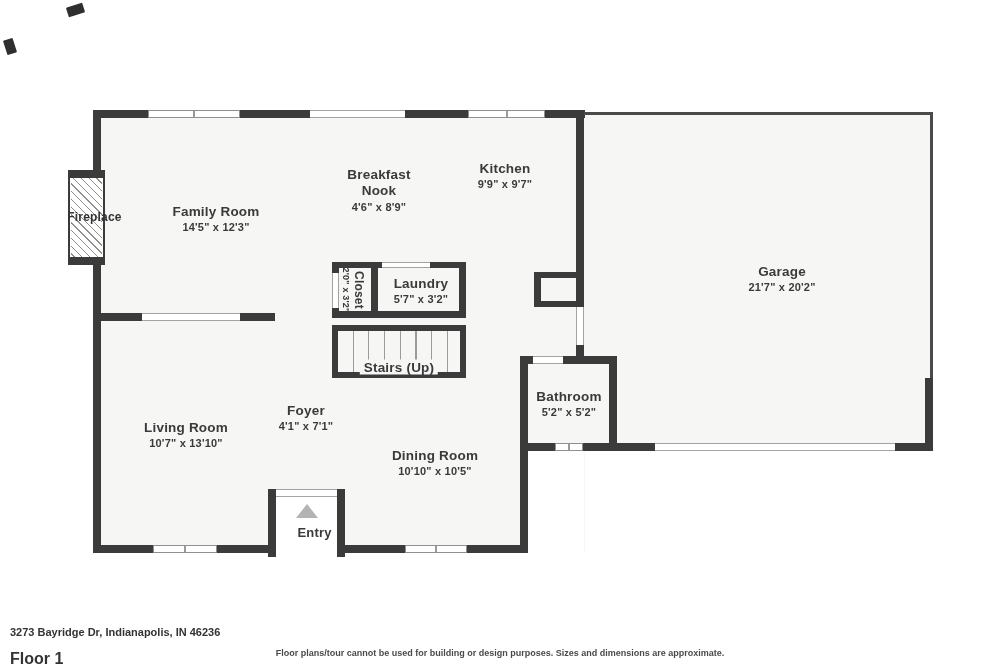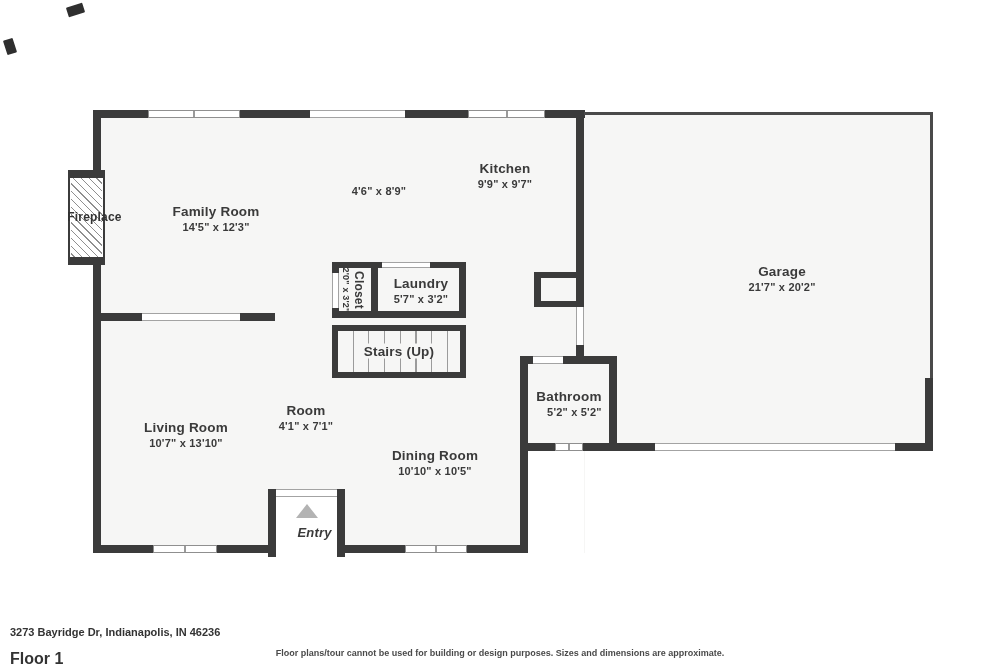--- a/index.html
+++ b/index.html
@@ -134,6 +134,7 @@
     <div class="room-dims">14'5" x 12'3"</div>
   </div>
   <div class="room-label wrap" style="left:379px;top:190px;">
+    <div class="room-name">Breakfast Nook</div>
     <div class="room-dims">4'6" x 8'9"</div>
   </div>
   <div class="room-label" style="left:505px;top:176px;">

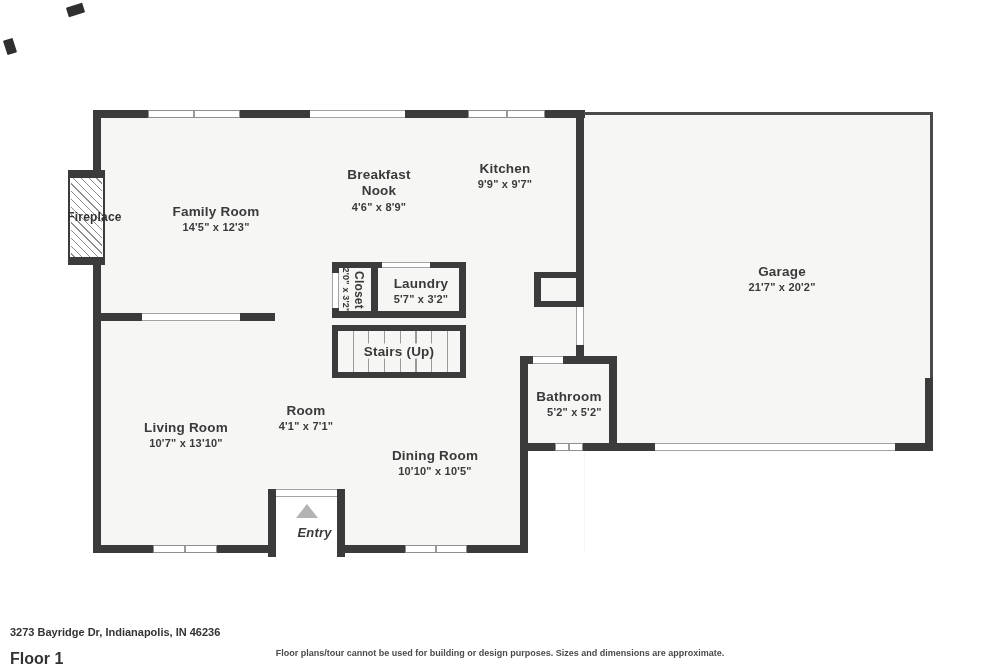--- a/index.html
+++ b/index.html
@@ -34,7 +34,7 @@
   .small-label .room-name{font-size:12px;}
   .small-label .room-dims{font-size:9px;margin-top:0;}
   .feature-label{position:absolute;transform:translate(-50%,-50%);font-size:13px;font-weight:700;letter-spacing:.2px;white-space:nowrap;padding-left:15px;}
-  .stairs-label{background:var(--floor,#f6f6f5);padding:0 4px;}
+  .stairs-label{background:var(--floor,#f6f6f5);padding:0 4px;margin-top:16px;}
   .fireplace{position:absolute;left:68px;top:170px;width:37px;height:95px;background:#fff;border:2px solid #3b3b3b;box-sizing:border-box;}
   .fireplace .hatch{position:absolute;inset:1px;background-image:repeating-linear-gradient(45deg,#8f8f8f 0 1px,transparent 1px 5.5px);}
   .fp-label{font-size:12px;font-weight:600;color:#333;background:transparent;}

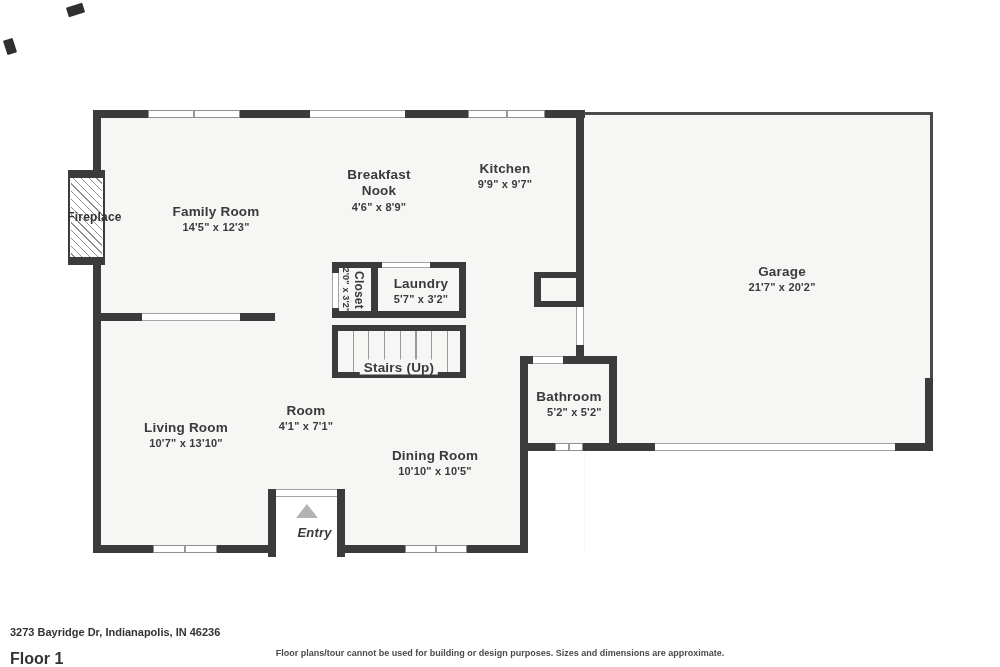--- a/index.html
+++ b/index.html
@@ -165,7 +165,7 @@
     <div class="room-name">Dining Room</div>
     <div class="room-dims">10'10" x 10'5"</div>
   </div>
-  <div class="room-label" style="left:569px;top:404px;text-align:right;">
+  <div class="room-label" style="left:569px;top:404px;">
     <div class="room-name">Bathroom</div>
     <div class="room-dims">5'2" x 5'2"</div>
   </div>

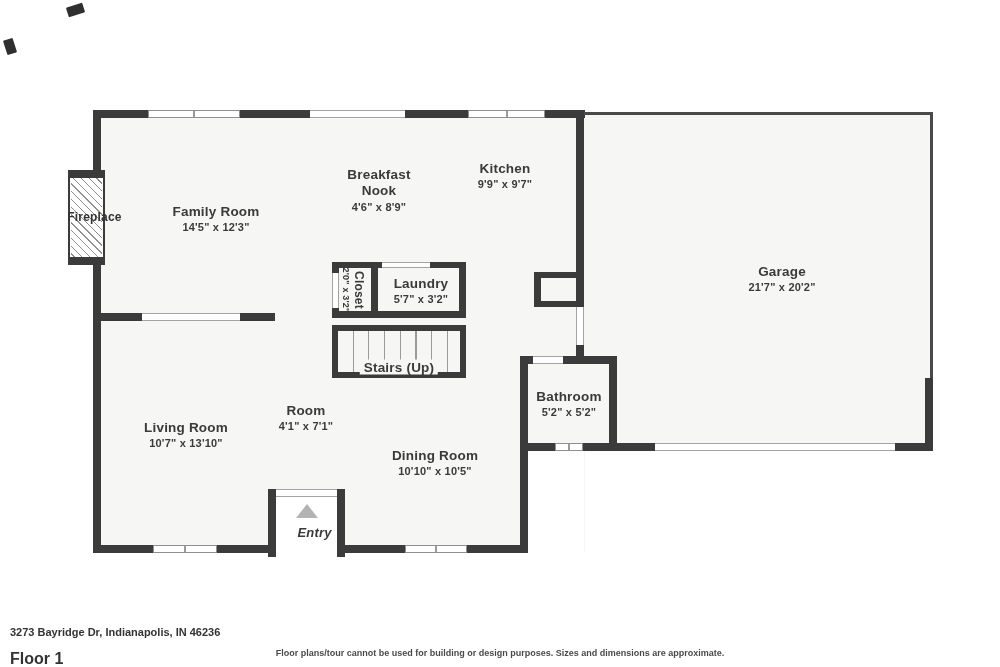--- a/index.html
+++ b/index.html
@@ -158,7 +158,7 @@
     <div class="room-dims">10'7" x 13'10"</div>
   </div>
   <div class="room-label" style="left:306px;top:418px;">
-    <div class="room-name">Room</div>
+    <div class="room-name">Foyer</div>
     <div class="room-dims">4'1" x 7'1"</div>
   </div>
   <div class="room-label" style="left:435px;top:463px;text-align:center;">

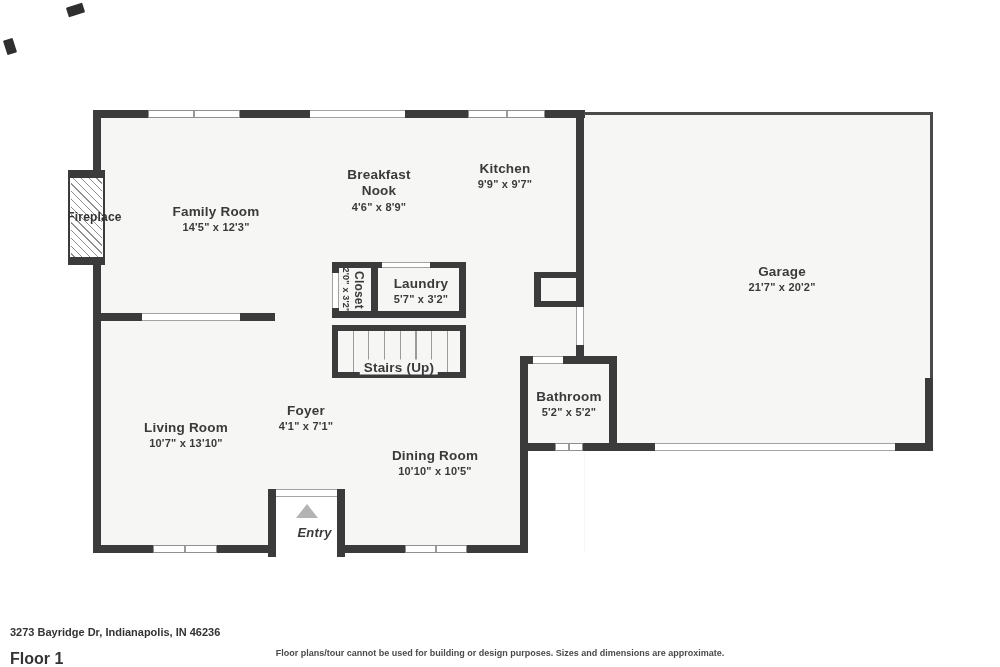--- a/index.html
+++ b/index.html
@@ -172,7 +172,7 @@
 
   <div class="feature-label stairs-label" style="left:399px;top:351px;font-size:13.5px;">Stairs (Up)</div>
   <div class="entry-arrow"></div>
-  <div class="feature-label" style="left:307px;top:532px;font-style:italic;">Entry</div>
+  <div class="feature-label" style="left:307px;top:532px;">Entry</div>
 
   <div class="crop-mark" style="left:67px;top:5px;width:17px;height:10px;transform:rotate(-18deg);"></div>
   <div class="crop-mark" style="left:5px;top:39px;width:10px;height:15px;transform:rotate(-18deg);"></div>

